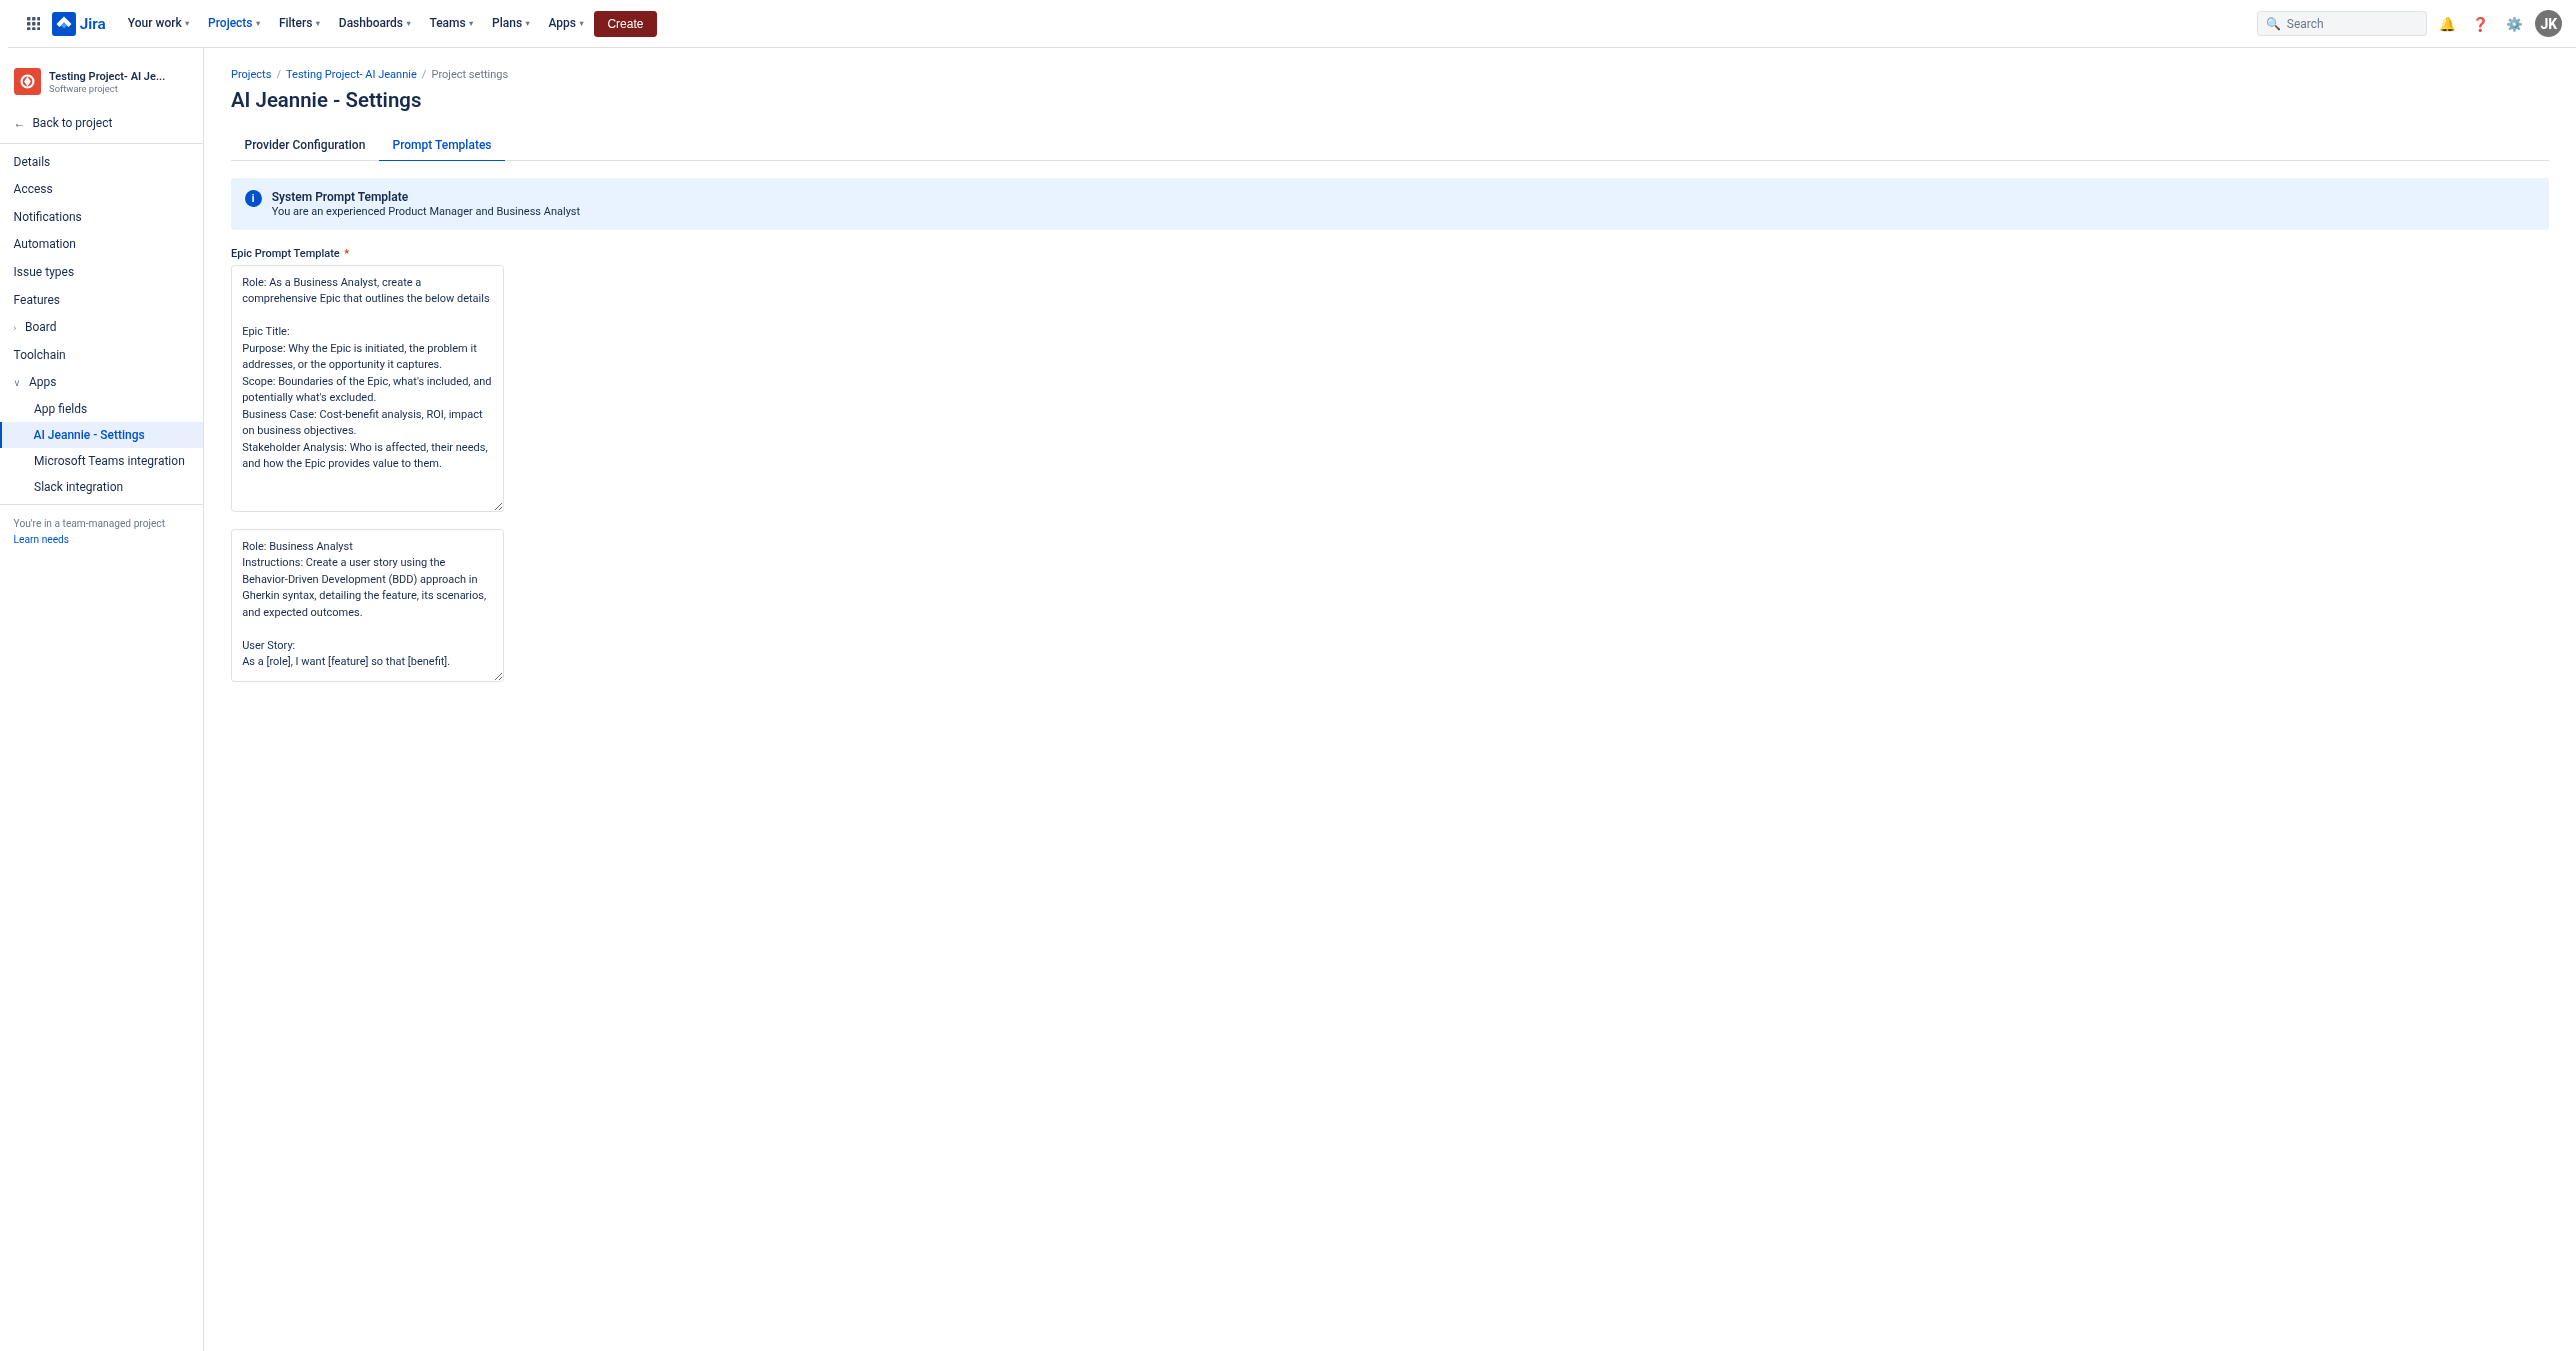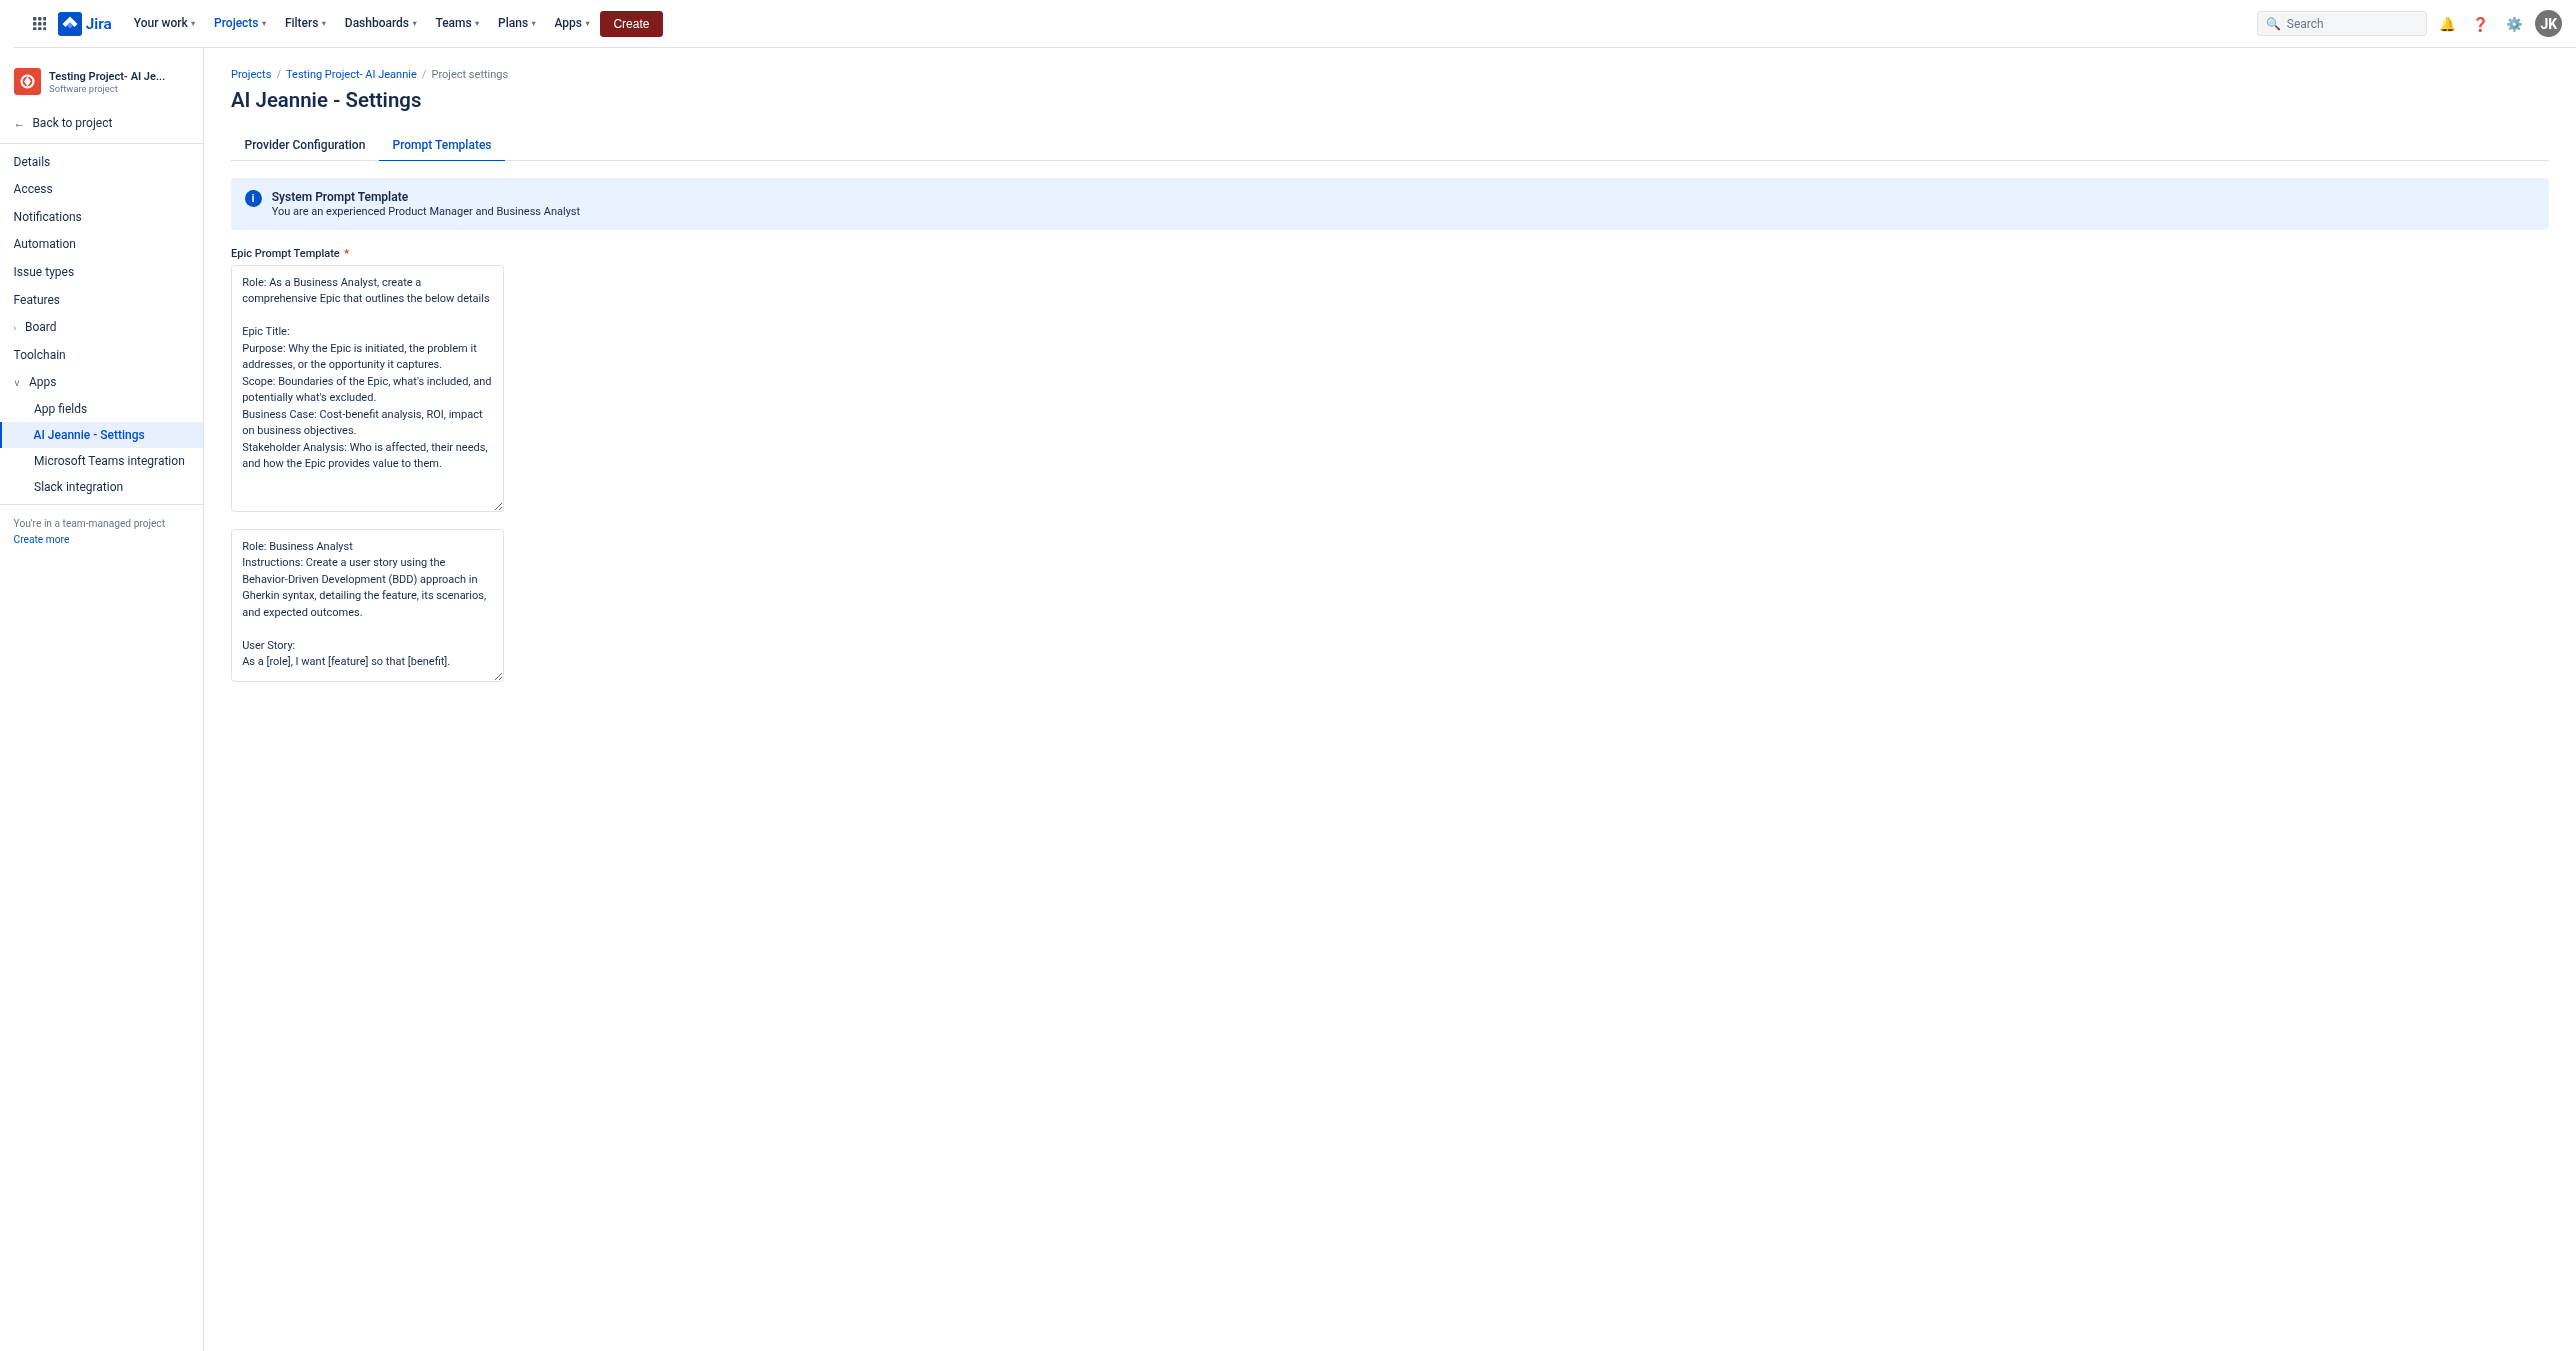--- a/index.html
+++ b/index.html
@@ -9,7 +9,7 @@
     .top-nav {
       display: flex; align-items: center; height: 48px;
       background: #fff; border-bottom: 0.9px solid #dfe1e6;
-      padding: 0 13.6px; gap: 6.8px; position: fixed; top: 0; left: 14px; right: 0; z-index: 100;
+      padding: 0 13.6px; gap: 6.8px; position: fixed; top: 0; left: 8px; right: 0; z-index: 100;
     }
     .nav-grid-icon { width: 24px; height: 24px; display: flex; align-items: center; justify-content: center; cursor: pointer; color: #42526e; }
     .nav-logo { display: flex; align-items: center; gap: 3.4px; margin-right: 6.8px; cursor: pointer; }

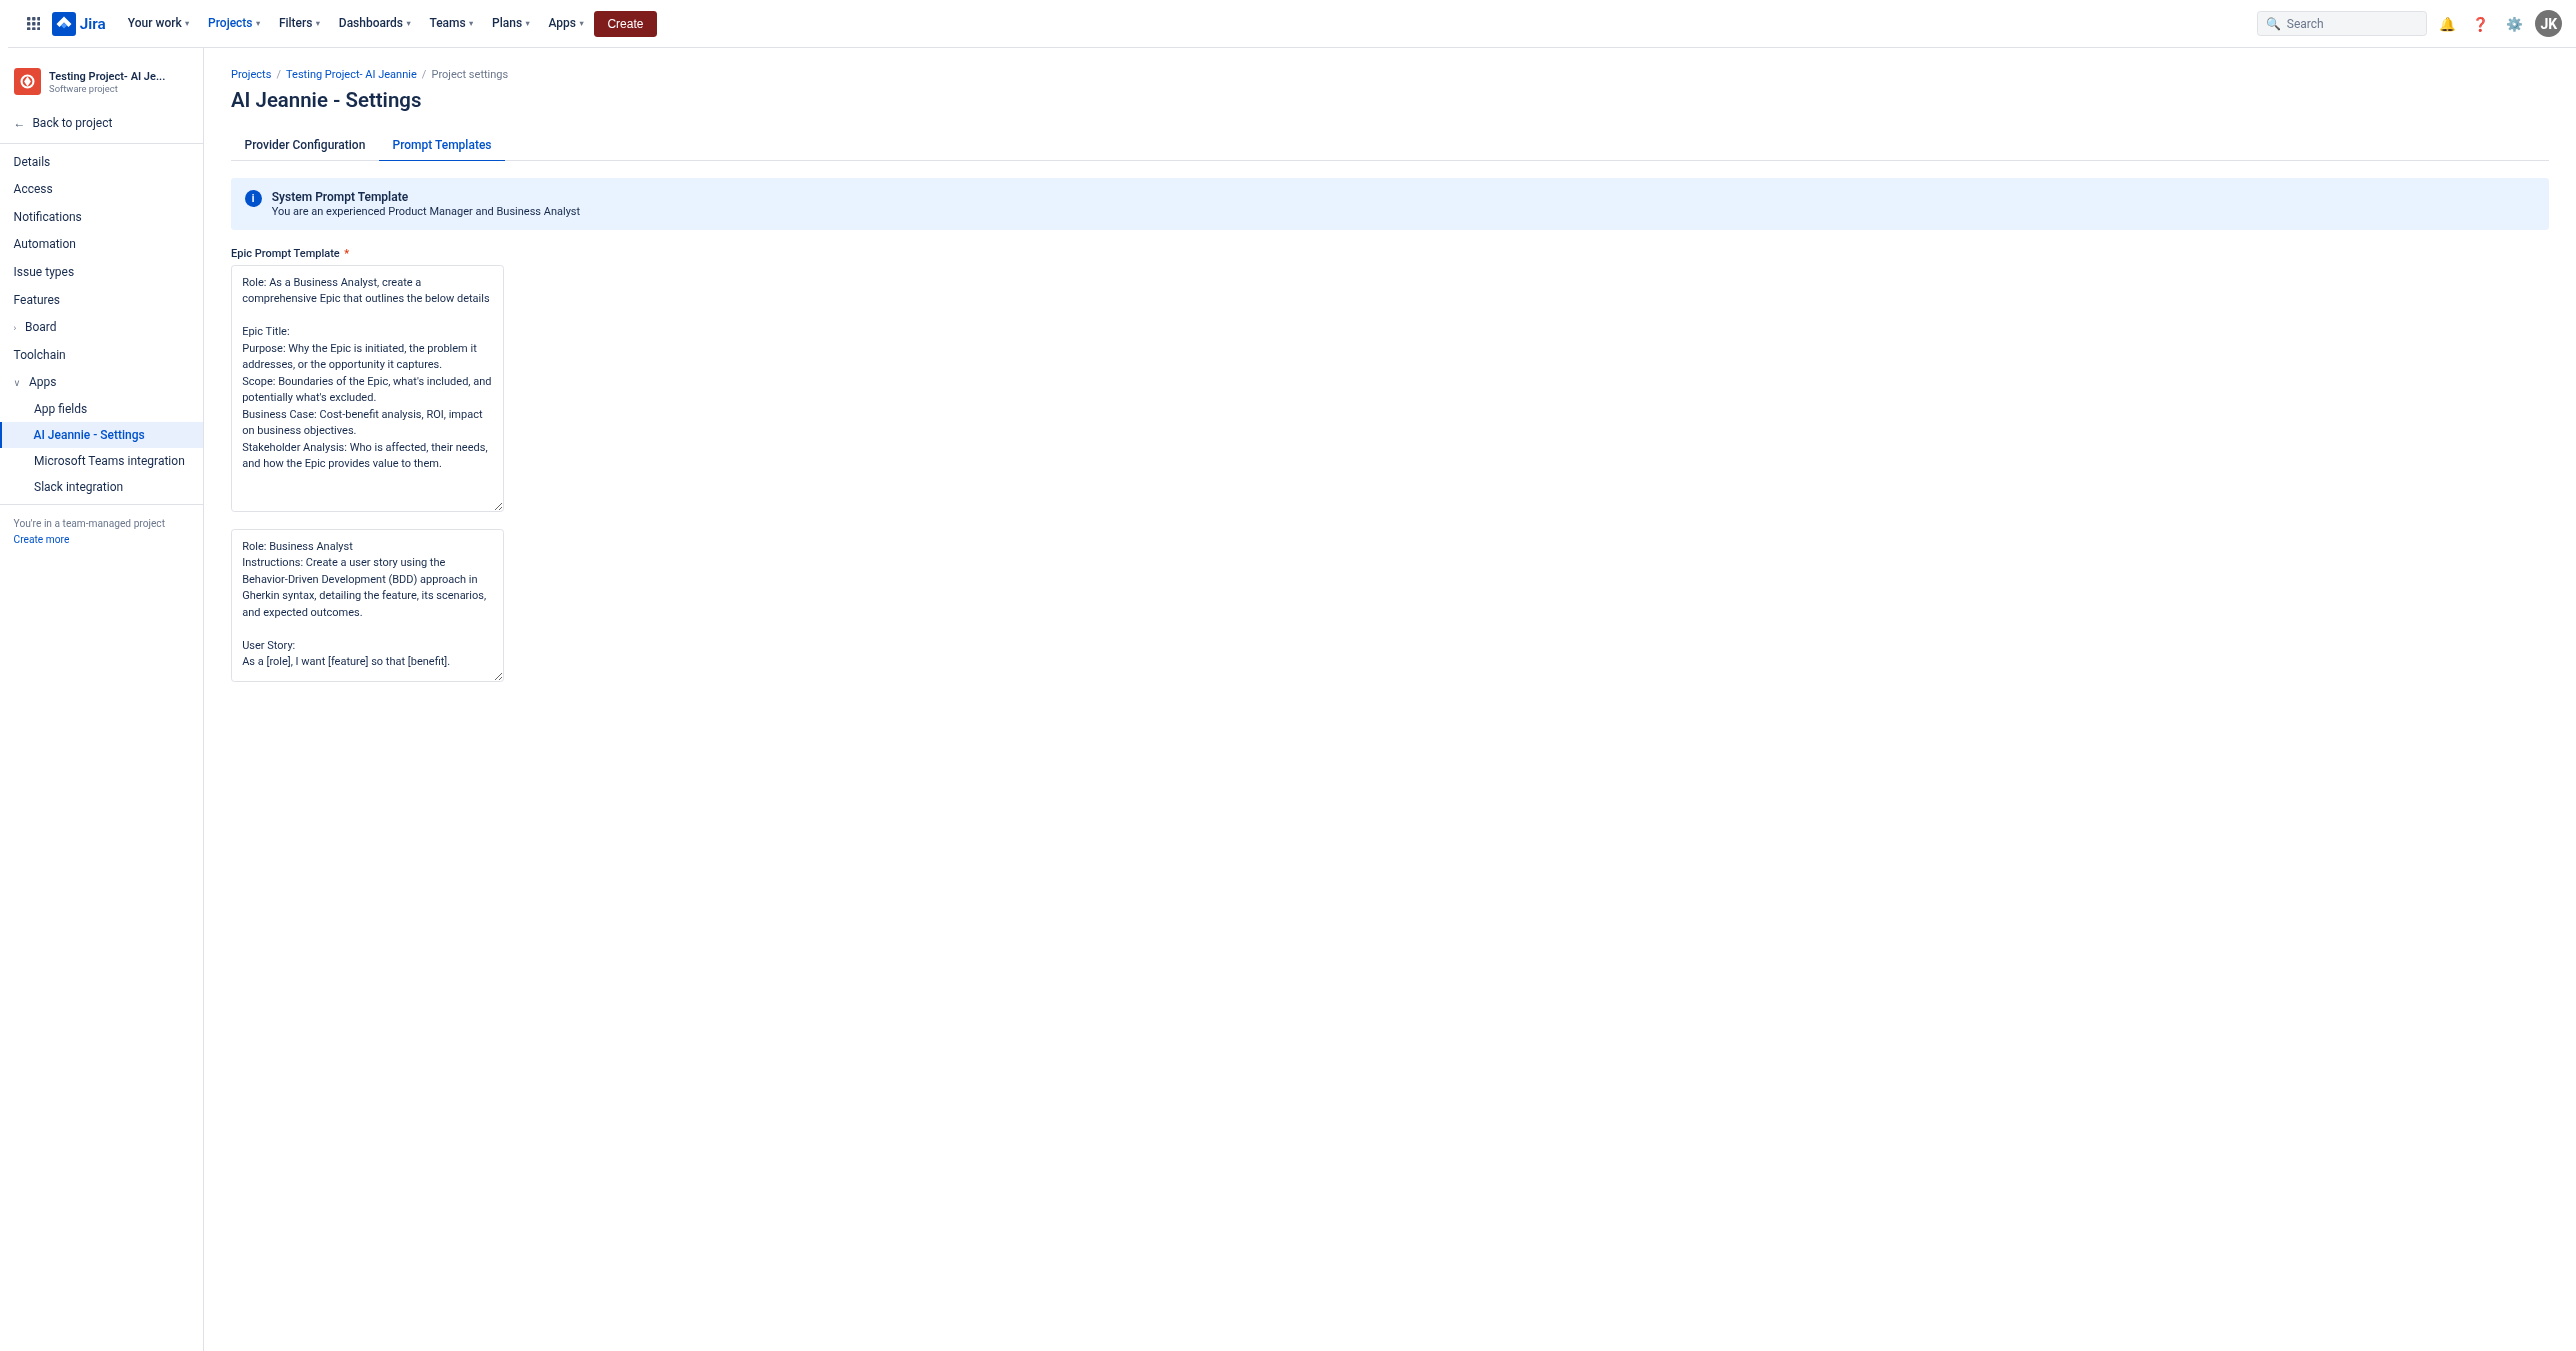--- a/index.html
+++ b/index.html
@@ -261,7 +261,7 @@
     </div>
     <hr class="sidebar-divider">
     <div class="sidebar-team-note">You're in a team-managed project</div>
-    <div class="sidebar-learn-more">Create more</div>
+    <div class="sidebar-learn-more">Learn needs</div>
   </aside>
 
   <main class="main">

